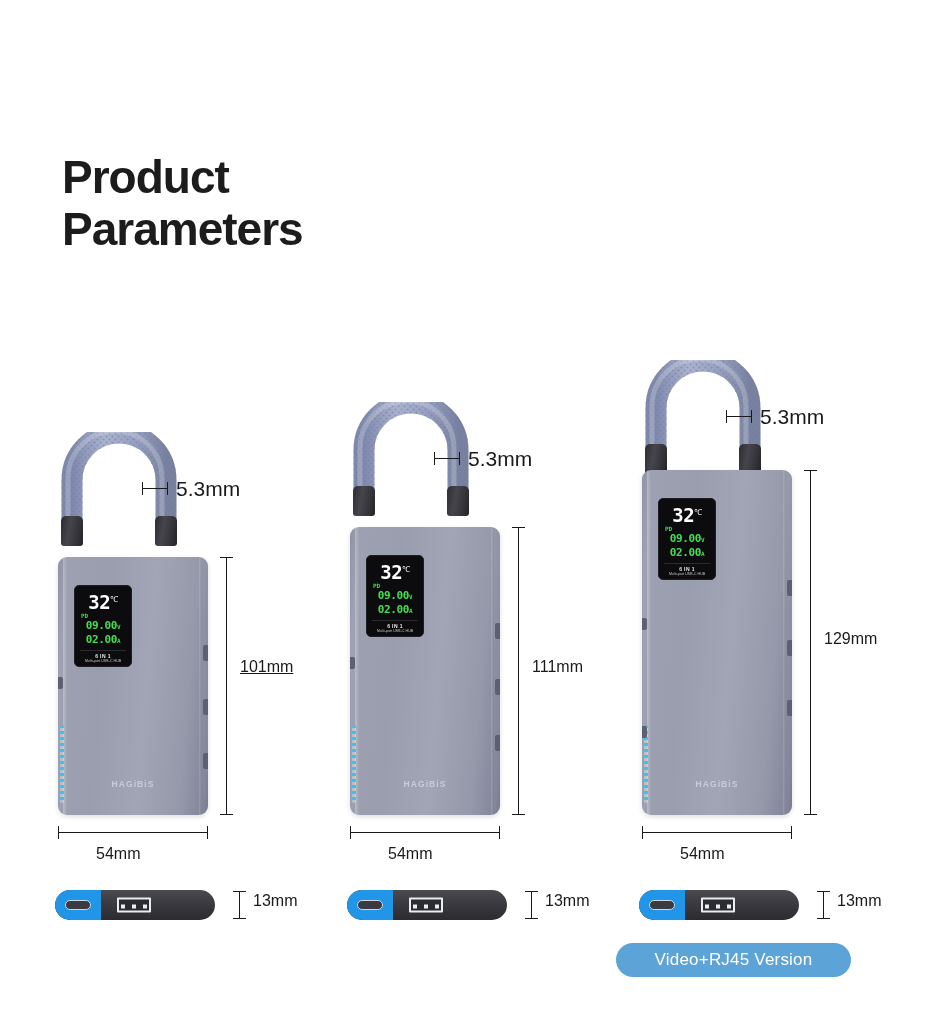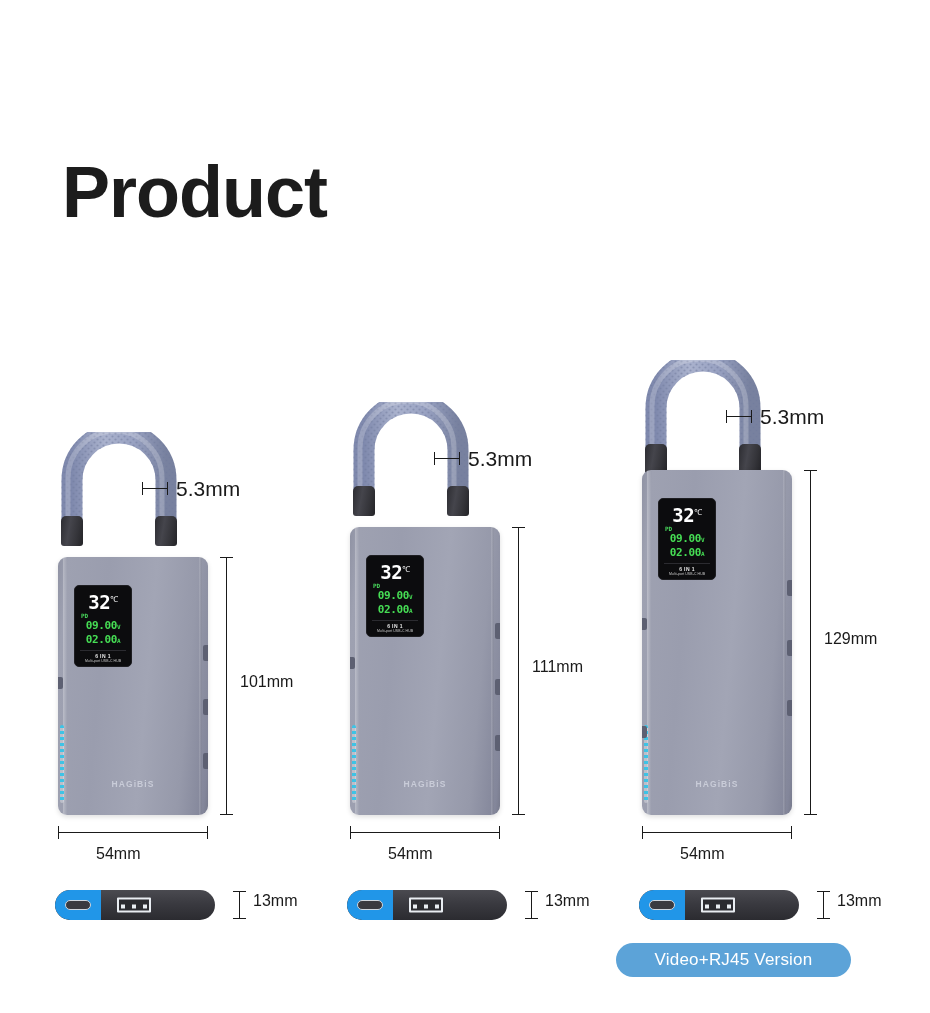--- a/index.html
+++ b/index.html
@@ -16,7 +16,7 @@
   .page-title {
     position: absolute;
     left: 62px; top: 152px;
-    font-size: 72px;
+    font-size: 46px;
     font-weight: bold;
     line-height: 1.12;
     letter-spacing: -1px;

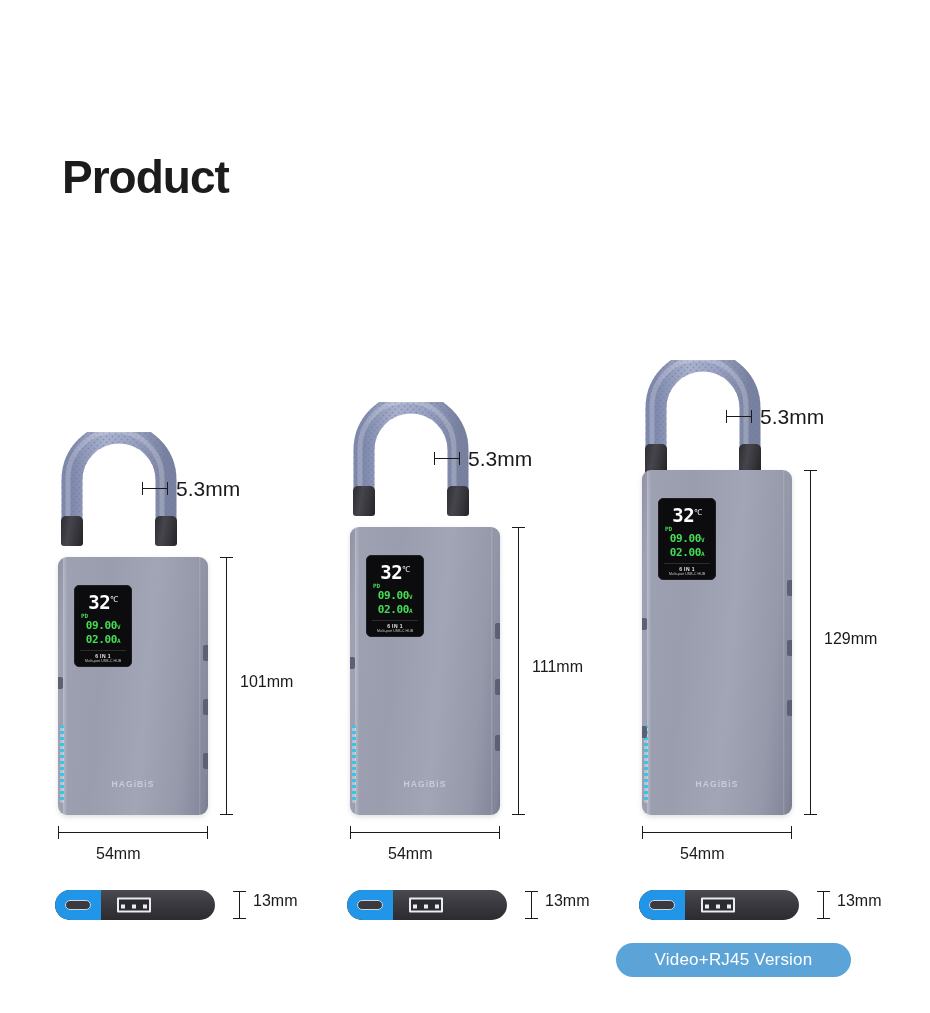--- a/index.html
+++ b/index.html
@@ -351,6 +351,7 @@
 
 <h1 class="page-title">
   <span class="t-line">Product</span>
+  <span class="t-line">Parameters</span>
 </h1>
 
 <div class="columns">

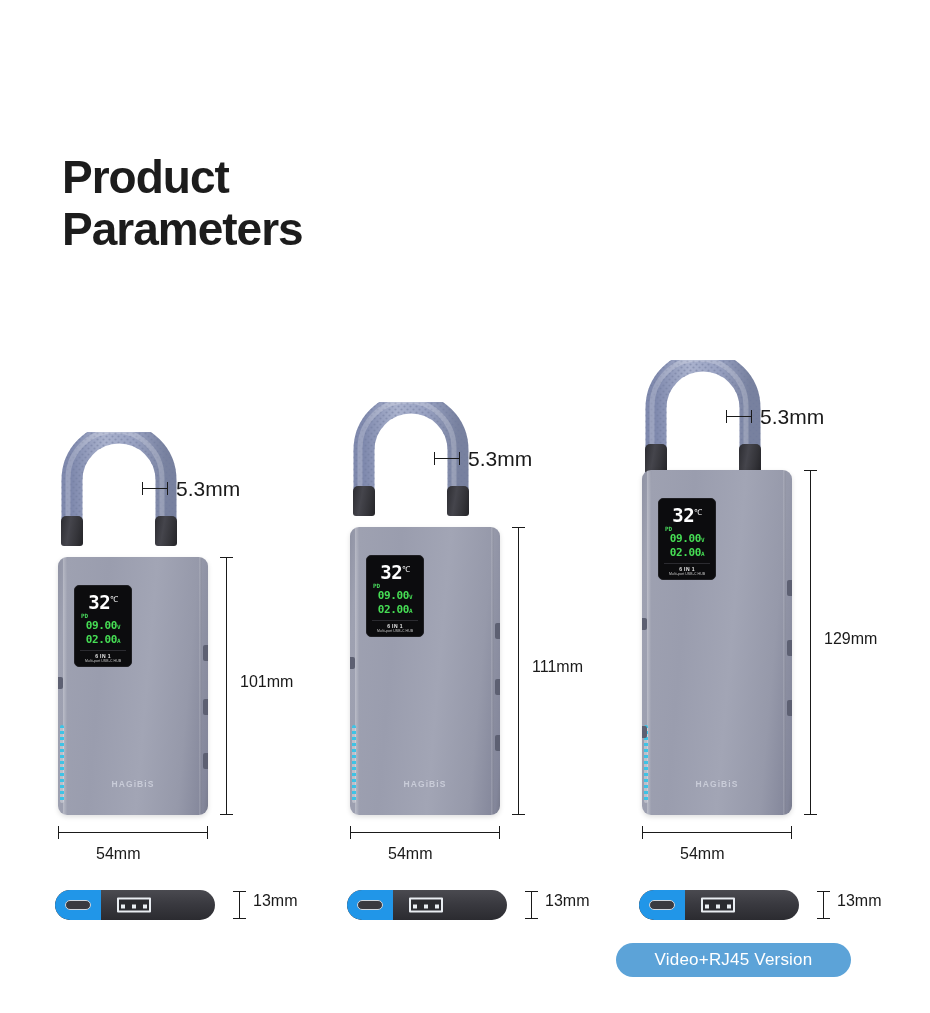--- a/index.html
+++ b/index.html
@@ -420,7 +420,7 @@
       </div>
 
       <div class="dim-v" style="left:218px; top:197px; height:258px;"></div>
-      <div class="dim-label" style="left:232px; top:313px;">101mm</div>
+      <div class="dim-label" style="left:232px; top:298px;text-decoration:underline;">101mm</div>
     </div>
 
     <div class="dim-h" style="left:50px; top:472px; width:150px;"></div>

